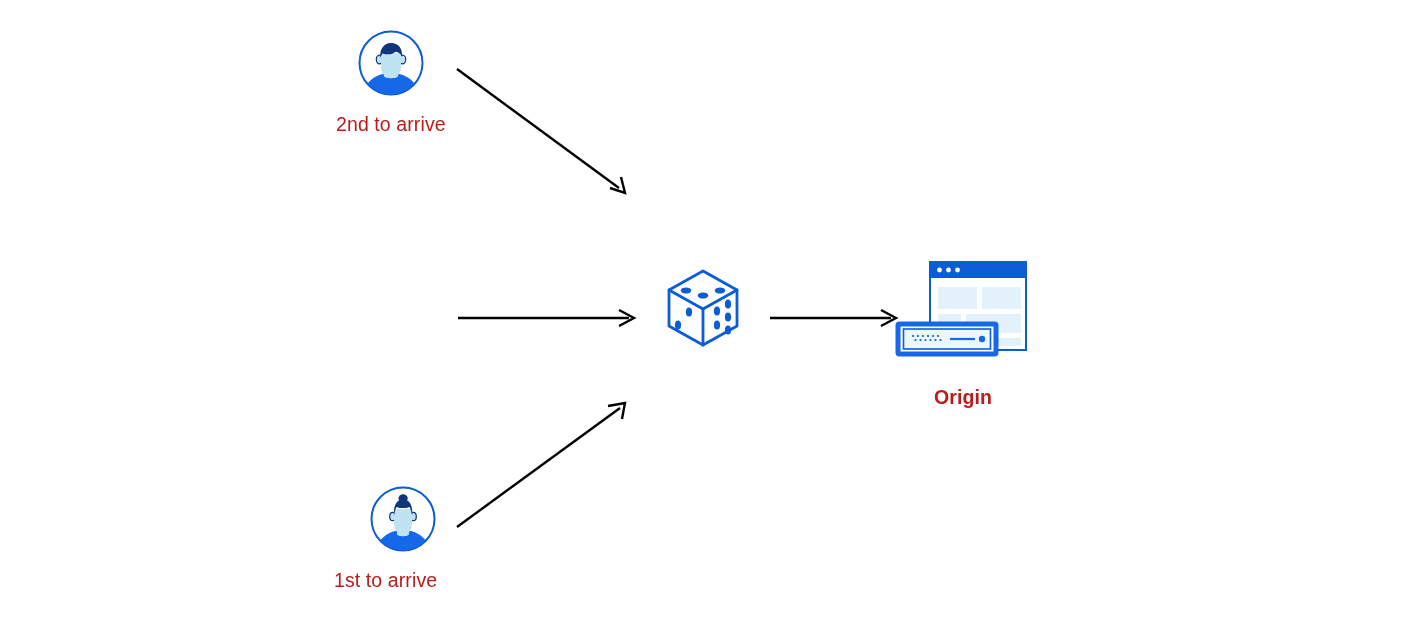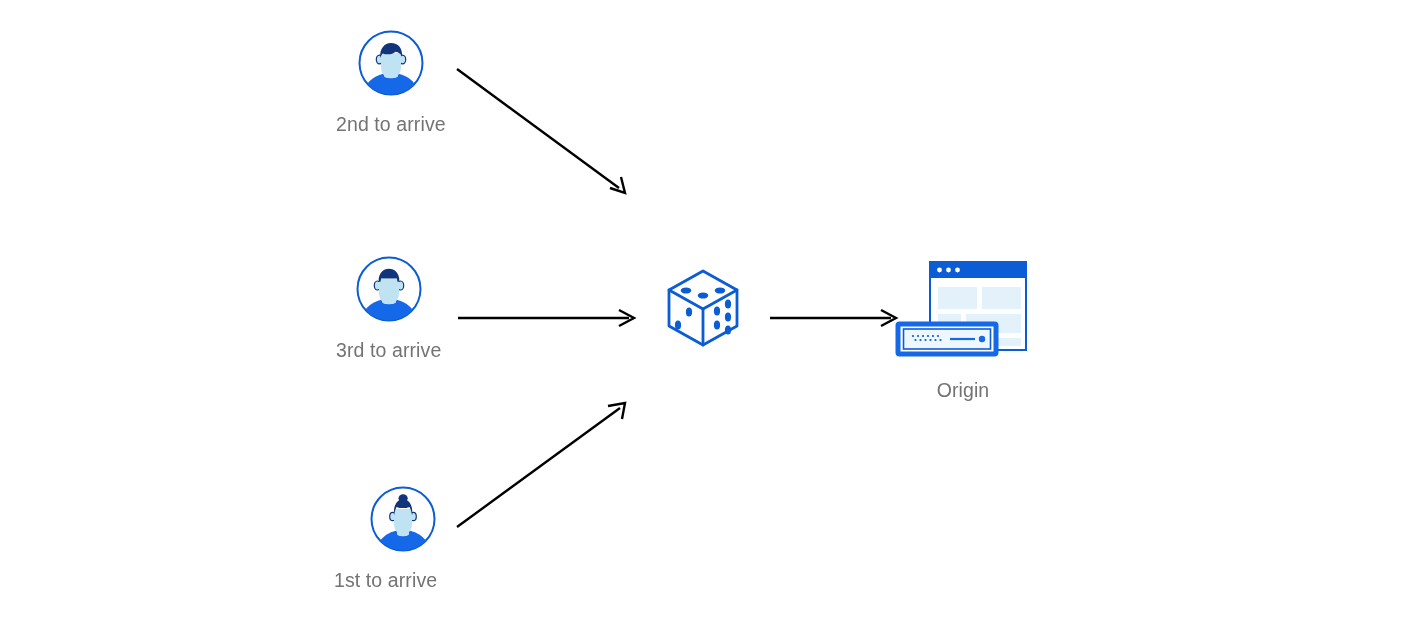--- a/index.html
+++ b/index.html
@@ -34,7 +34,7 @@
   .node-label {
     margin-top: 18px;
     font-size: 19.5px;
-    color: #737373;
+    color: #b91c1c;
     white-space: nowrap;
     letter-spacing: 0.1px;
     line-height: 1;

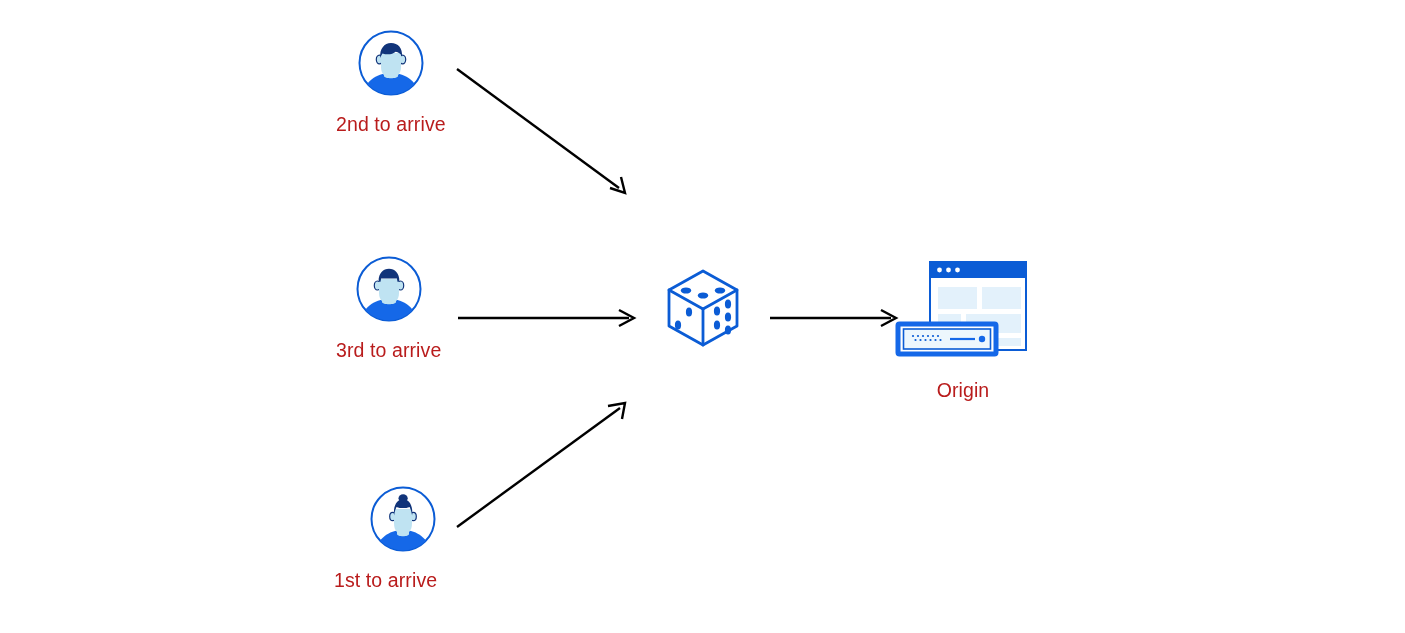--- a/index.html
+++ b/index.html
@@ -117,29 +117,6 @@
     <div class="node-label">2nd to arrive</div>
   </div>
 
-  <div class="node client-2">
-    <div class="avatar-wrap">
-      <svg width="68" height="68" viewBox="0 0 68 68">
-        <defs>
-          <clipPath id="clipB">
-              <circle cx="34" cy="34" r="31.5"></circle>
-            </clipPath>
-        </defs>
-        <circle cx="34" cy="34" r="31.5" fill="#ffffff" stroke="#0b5cd5" stroke-width="2"></circle>
-        <g clip-path="url(#clipB)">
-          <path d="M34 44 C 16 44, 6 56, 4 70 L 64 70 C 62 56, 52 44, 34 44 Z" fill="#1568e8"></path>
-          <path d="M27 36 h14 v11 c0 3 -14 3 -14 0 Z" fill="#bfe3f2"></path>
-          <path d="M27 43 c4 3 10 3 14 0" fill="none" stroke="#7fc4e0" stroke-width="1.1"></path>
-          <ellipse cx="22.4" cy="30.5" rx="3.1" ry="4.5" fill="#bfe3f2" stroke="#11347a" stroke-width="1.2"></ellipse>
-          <ellipse cx="45.6" cy="30.5" rx="3.1" ry="4.5" fill="#bfe3f2" stroke="#11347a" stroke-width="1.2"></ellipse>
-          <path d="M24 24 h20 v14 c0 7 -4.5 11 -10 11 s-10 -4 -10 -11 Z" fill="#bfe3f2"></path>
-
-          <path d="M23.6 26.2 c0 -8.1 4.6 -12.4 10.4 -12.4 c5.8 0 10.4 4.3 10.4 12.4 l0 0.6 h-1.9 l-0.6 -3.4 h-15.8 l-0.6 3.4 h-1.9 Z" fill="#11347a"></path>
-        </g>
-      </svg>
-    </div>
-    <div class="node-label">3rd to arrive</div>
-  </div>
 
   <div class="node client-3">
     <div class="avatar-wrap">

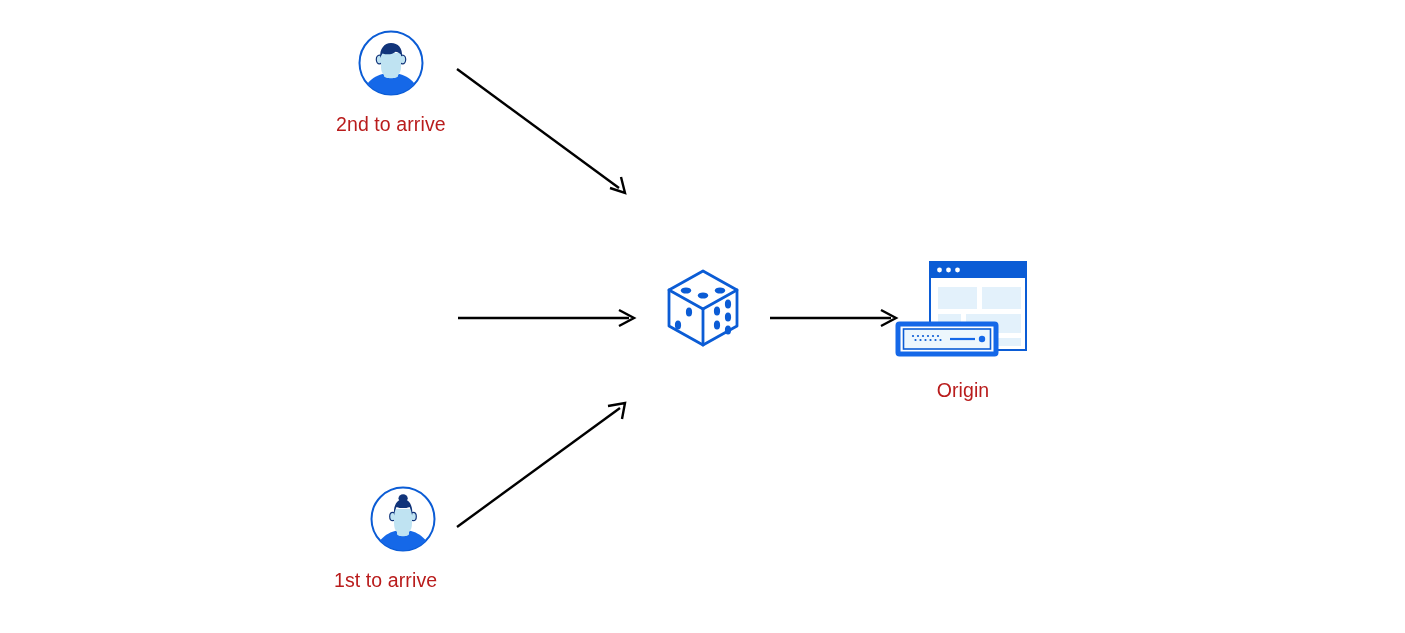--- a/index.html
+++ b/index.html
@@ -45,7 +45,7 @@
 
   .dice-node { left: 660px; top: 265px; }
   .origin-node { left: 893px; top: 255px; }
-  .origin-node .node-label { margin-top: 20px; }
+  .origin-node .node-label { margin-top: 27px; font-weight: bold; }
 
   .arrows {
     position: absolute;

